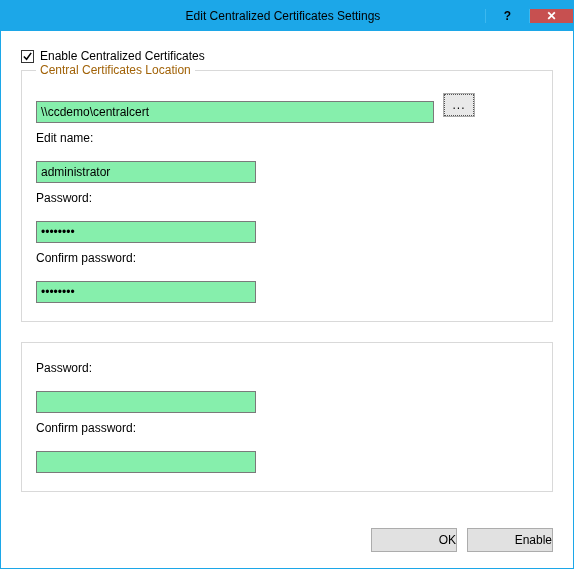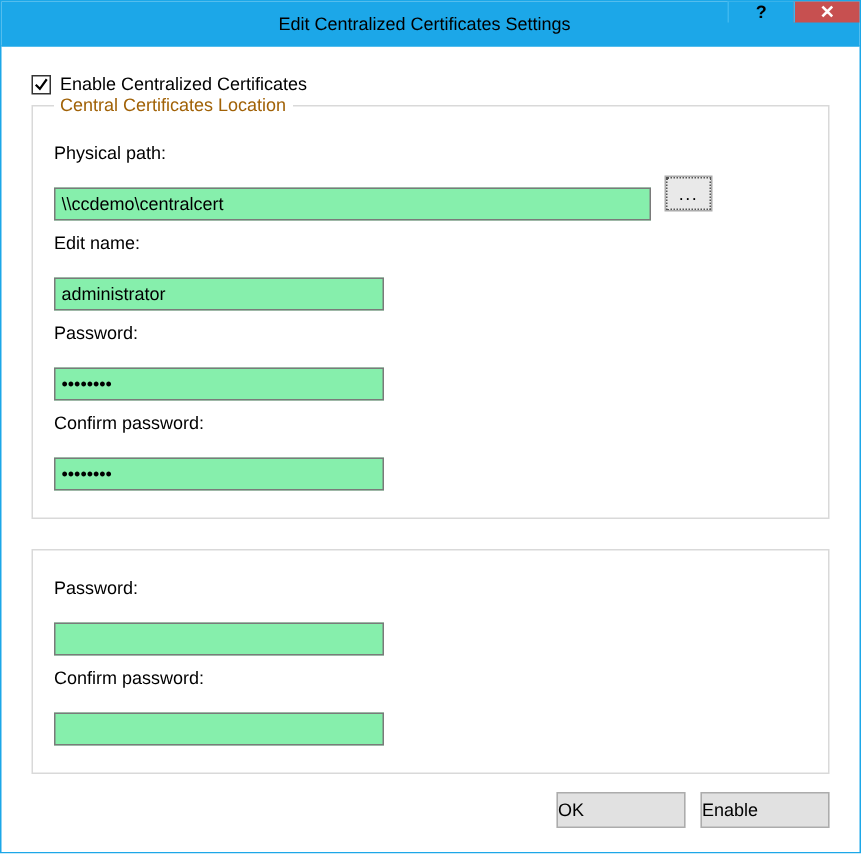--- a/index.html
+++ b/index.html
@@ -28,7 +28,7 @@
       background: #1ca7e8;
       border-bottom: 1px solid #1ca7e8;
       display: flex;
-      align-items: flex-start;
+      align-items: center;
     }
     .titlebar-title {
       flex: 1;

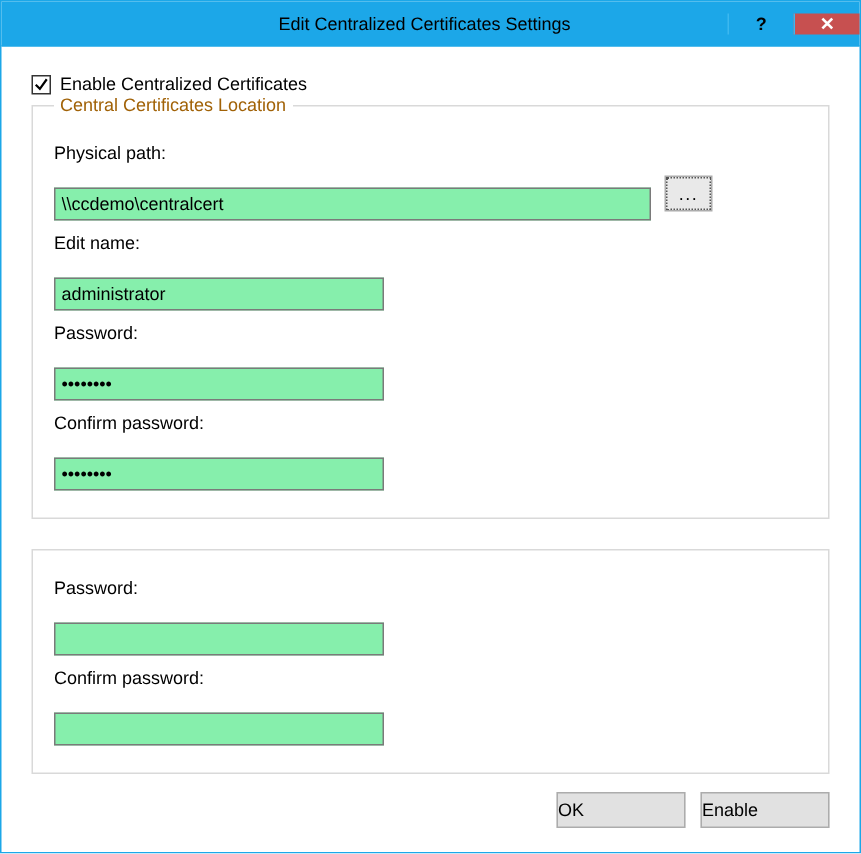--- a/index.html
+++ b/index.html
@@ -167,7 +167,6 @@
     <fieldset>
       <legend>Central Certificates Location</legend>
 
-      <div class="field-label">Physical path:</div>
       <div class="path-row">
         <input type="text" class="text-input wide" value="\\ccdemo\centralcert" style="">
         <span class="browse-btn">

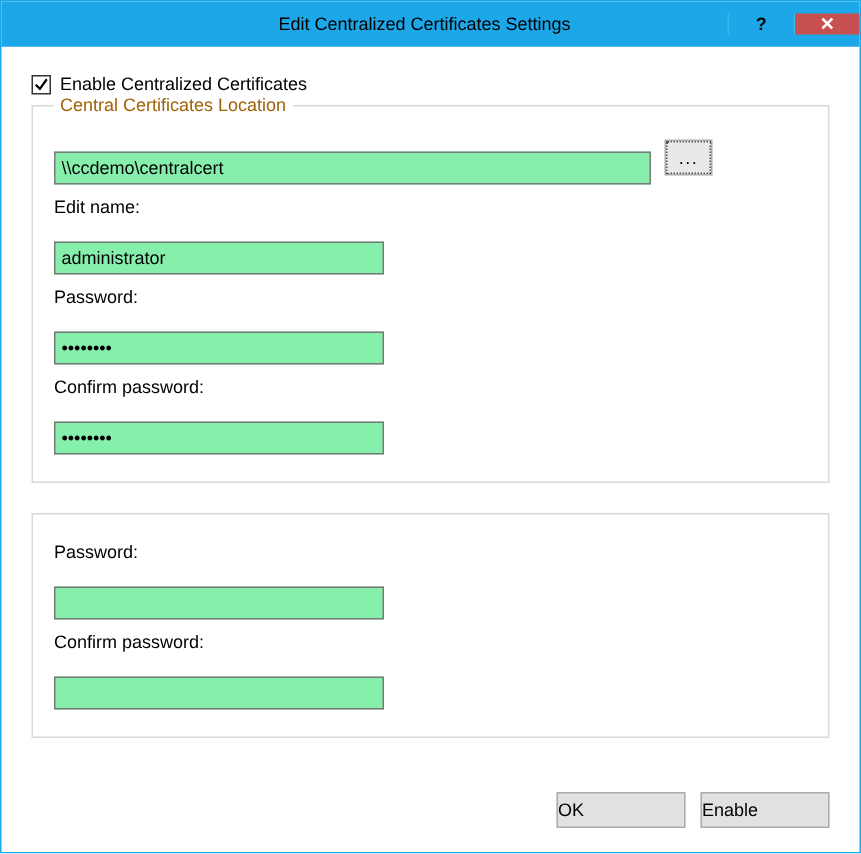--- a/index.html
+++ b/index.html
@@ -135,7 +135,7 @@
       border: 1px solid #acacac;
       display: inline-flex;
       align-items: center;
-      justify-content: flex-start;
+      justify-content: flex-end;
       color: #000;
     }
   </style>

